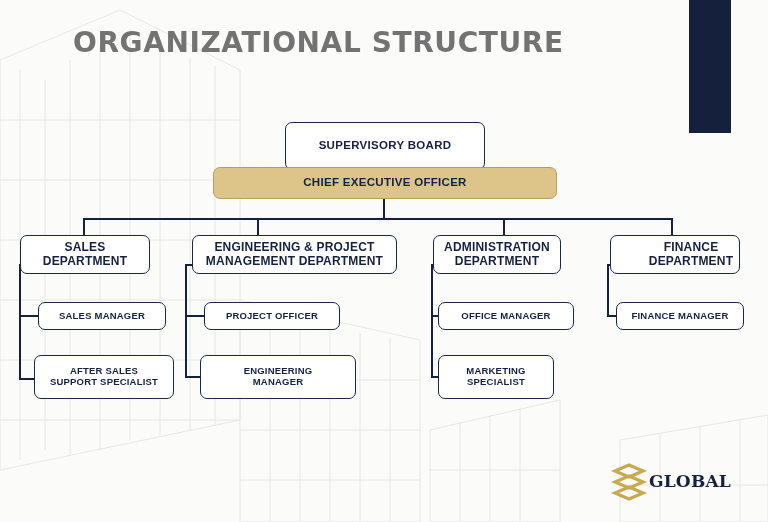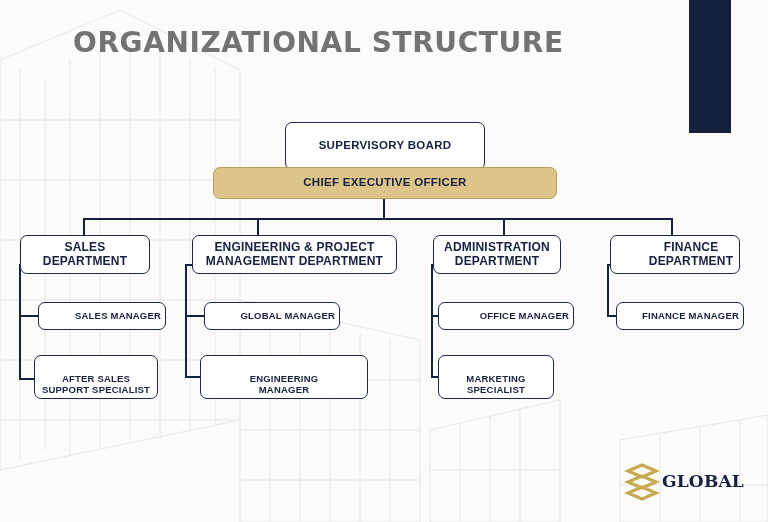--- a/index.html
+++ b/index.html
@@ -87,7 +87,7 @@
   .lvl0 { font-size: 11.5px; letter-spacing: 0.3px; }
   .lvl1 { font-size: 11.5px; letter-spacing: 0.3px; }
   .dept { font-size: 12px; letter-spacing: 0.2px; }
-  .role { font-size: 9.5px; letter-spacing: 0.2px; font-weight: bold; justify-content: flex-end; }
+  .role { font-size: 9.5px; letter-spacing: 0.2px; font-weight: bold; }
 
   
   .logo {

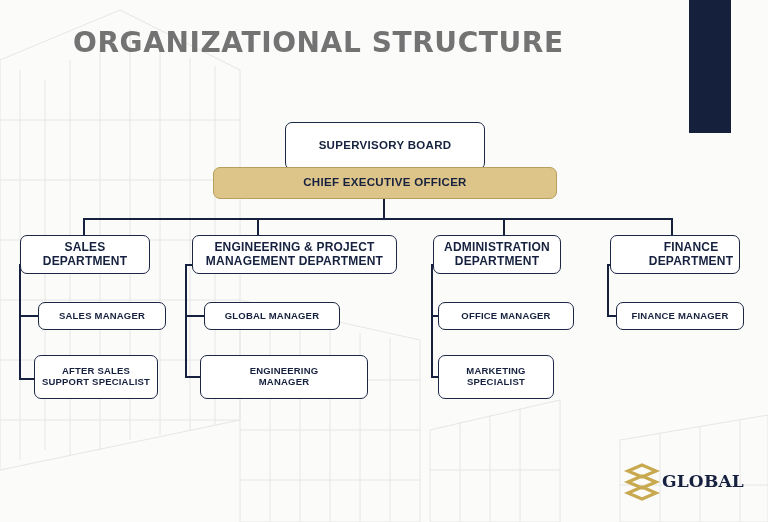--- a/index.html
+++ b/index.html
@@ -232,7 +232,7 @@
   </div>
 
   <div class="node role" style="left:204px; top:302px; width:136px; height:28px;">
-    <span class="lbl">GLOBAL MANAGER</span>
+    <span class="lbl">PROJECT OFFICER</span>
   </div>
 
   <div class="node role" style="left:200px; top:355px; width:168px; height:44px; flex-direction:column;">

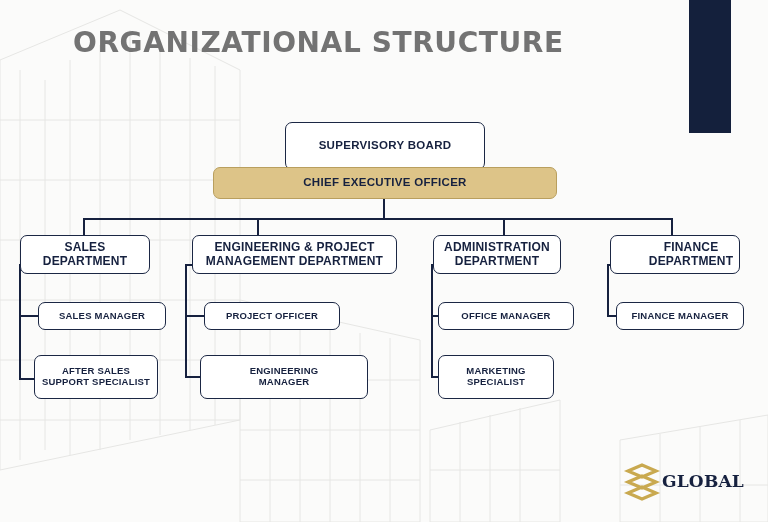--- a/index.html
+++ b/index.html
@@ -226,7 +226,7 @@
     <span class="lbl">SALES MANAGER</span>
   </div>
 
-  <div class="node role" style="left:34px; top:355px; width:124px; height:44px; flex-direction:column;">
+  <div class="node role" style="left:34px; top:355px; width:140px; height:44px; flex-direction:column;">
     <span class="lbl">AFTER SALES</span>
     <span class="lbl">SUPPORT SPECIALIST</span>
   </div>

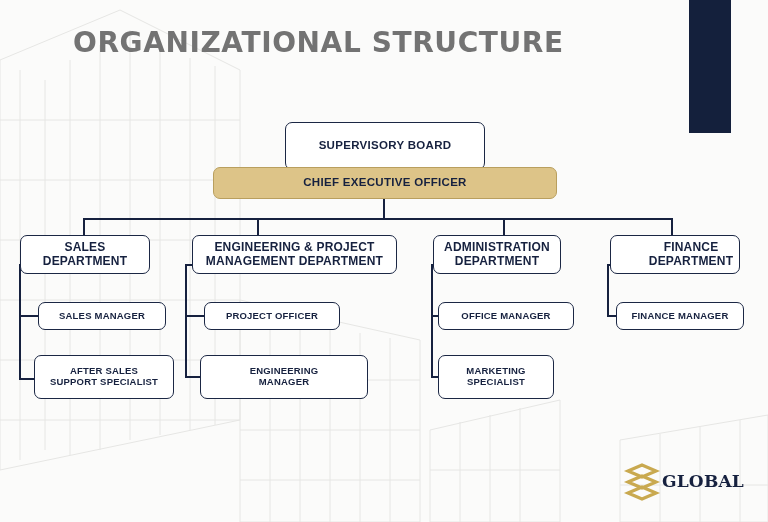--- a/index.html
+++ b/index.html
@@ -235,7 +235,7 @@
     <span class="lbl">PROJECT OFFICER</span>
   </div>
 
-  <div class="node role" style="left:200px; top:355px; width:168px; height:44px; flex-direction:column;">
+  <div class="node role" style="left:200px; top:355px; width:156px; height:44px; flex-direction:column;">
     <span class="lbl">ENGINEERING</span>
     <span class="lbl">MANAGER</span>
   </div>

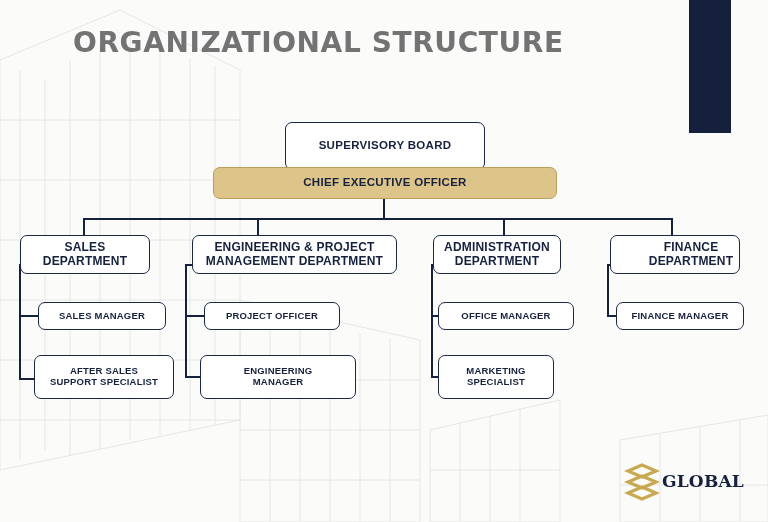--- a/index.html
+++ b/index.html
@@ -92,7 +92,7 @@
   
   .logo {
     position: absolute;
-    right: 24px;
+    right: 37px;
     bottom: 20px;
     display: flex;
     align-items: center;

